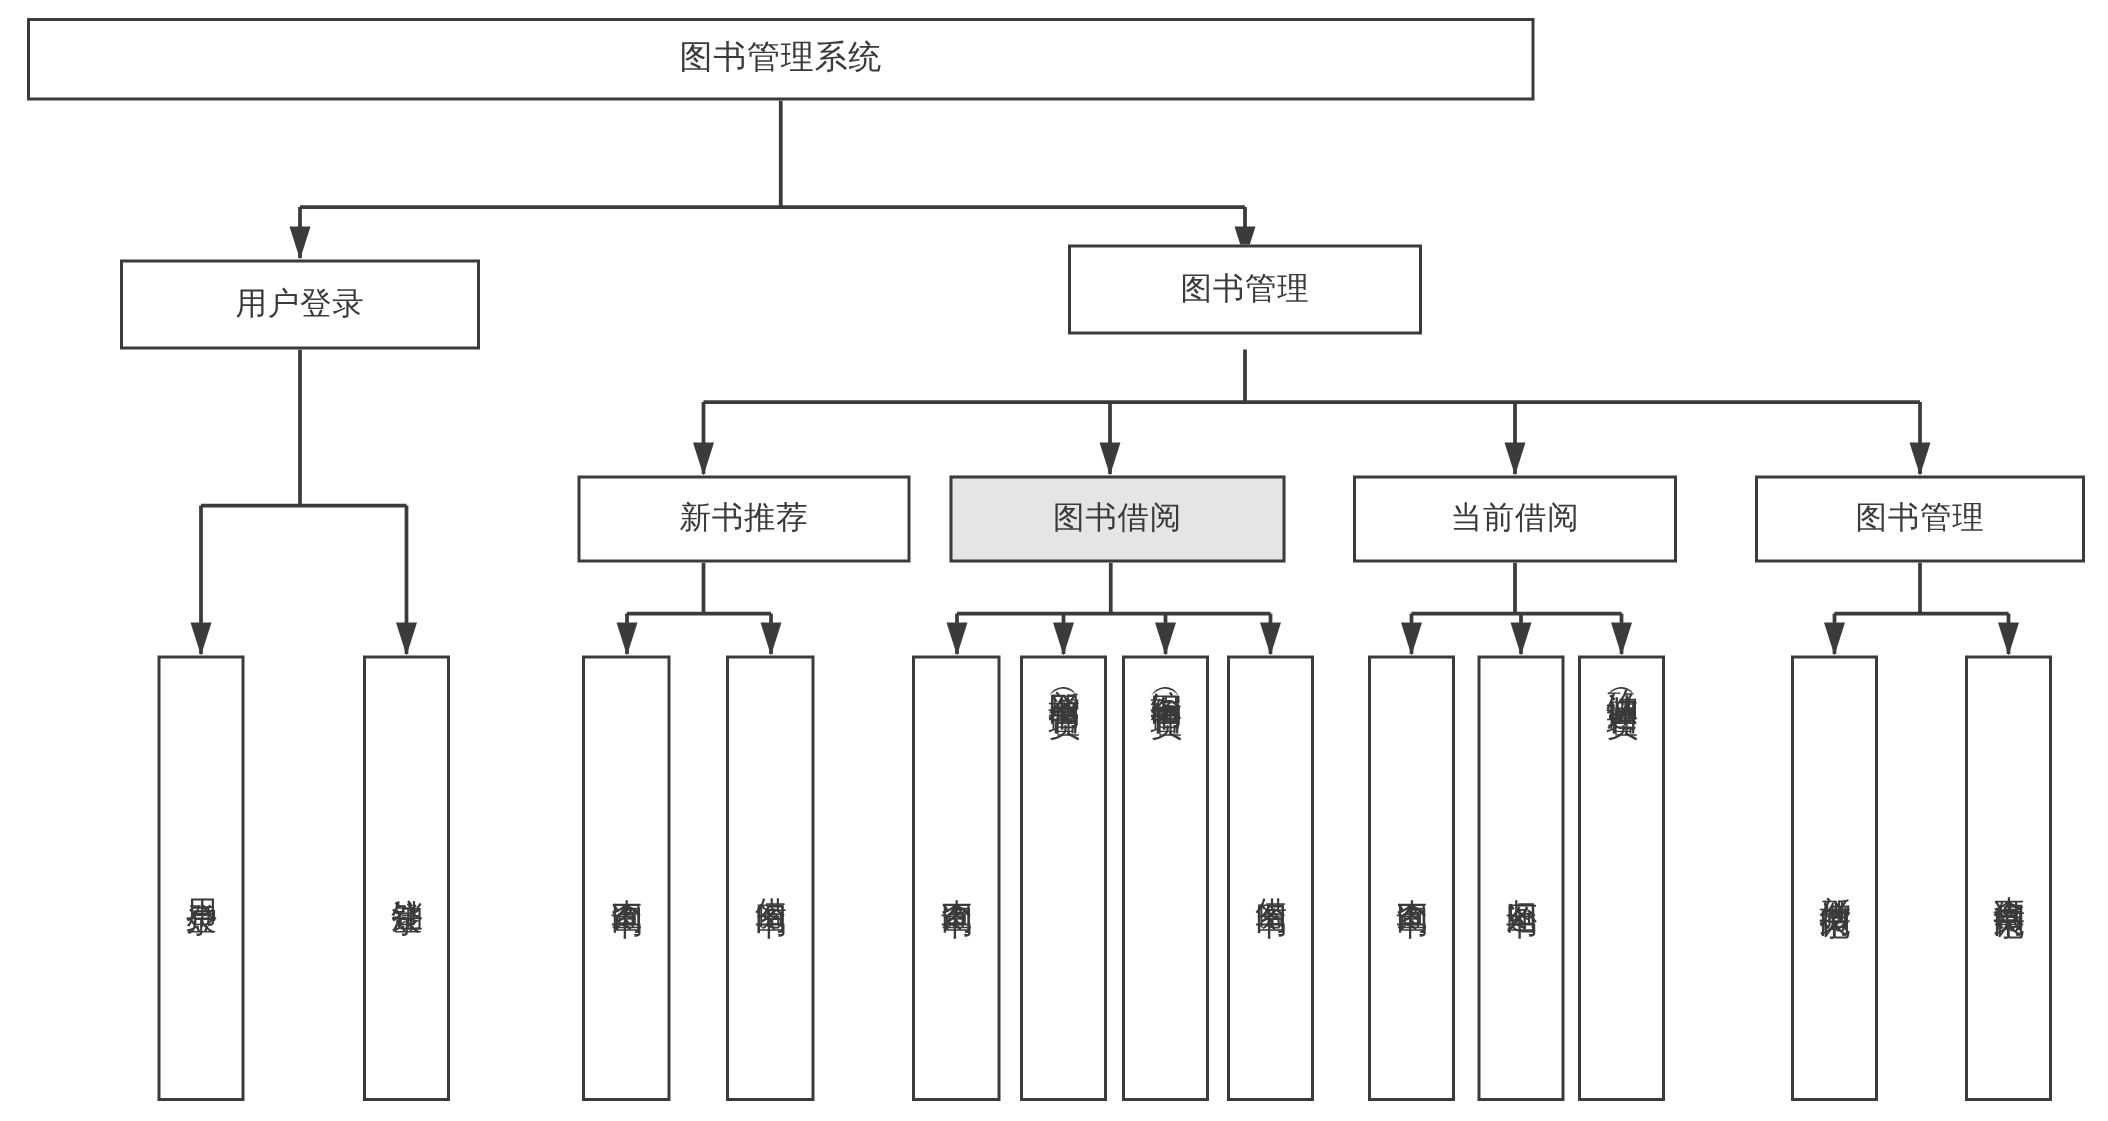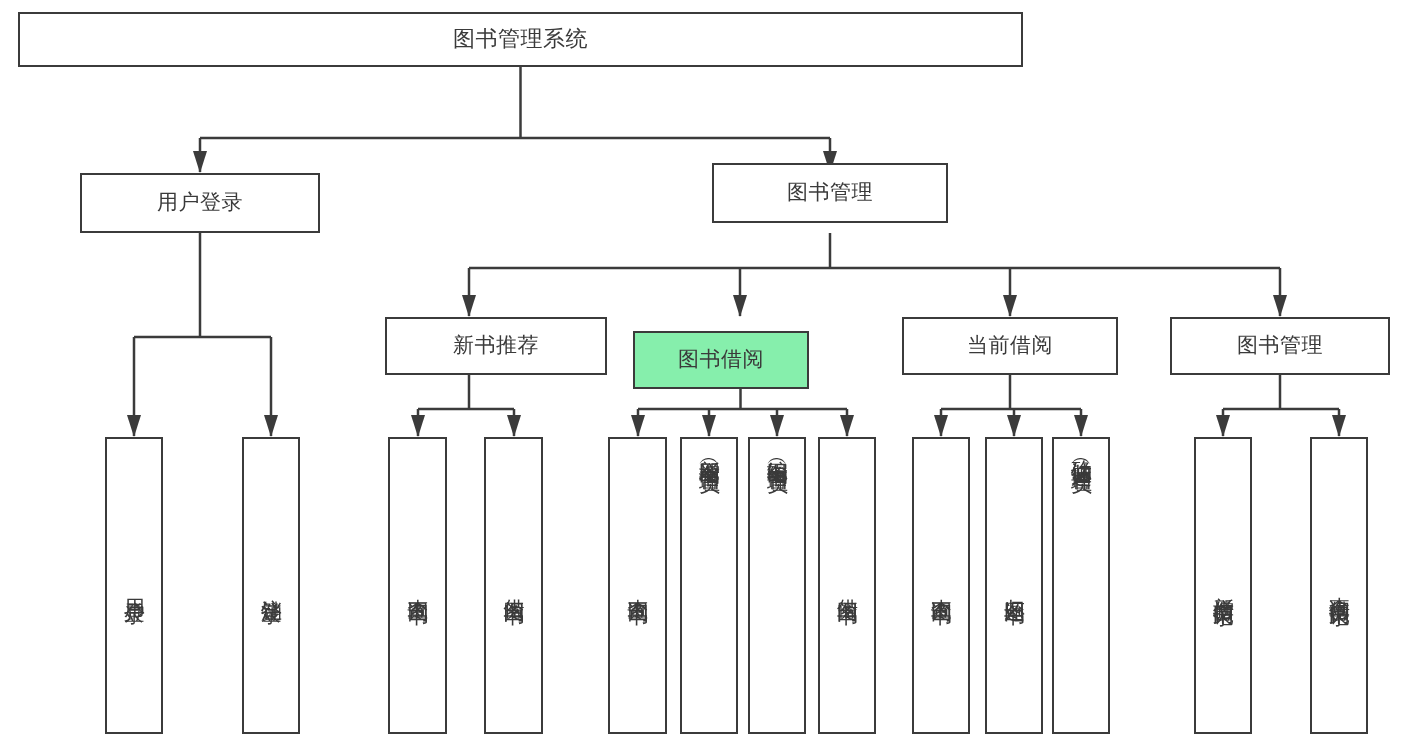--- a/index.html
+++ b/index.html
@@ -152,7 +152,7 @@
       <div class="node-box node-horizontal" style="left: 358px; top: 317px; width: 222px; height: 58px; border-color: rgb(59, 59, 59); background: rgb(255, 255, 255); margin-left: 27px;">
         <span class="node-label" style="color: rgb(58, 58, 58);">新书推荐</span>
       </div>
-      <div class="node-box node-horizontal" style="left: 633px; top: 331px; width: 176px; height: 58px; border-color: rgb(59, 59, 59); background: #86efac;">
+      <div class="node-box node-horizontal" style="left: 633px; top: 317px; width: 224px; height: 58px; border-color: rgb(59, 59, 59); background: #e5e5e5;">
         <span class="node-label" style="color: rgb(58, 58, 58);">图书借阅</span>
       </div>
       <div class="node-box node-horizontal" style="left: 902px; top: 317px; width: 216px; height: 58px; border-color: rgb(59, 59, 59); background: rgb(255, 255, 255);">

